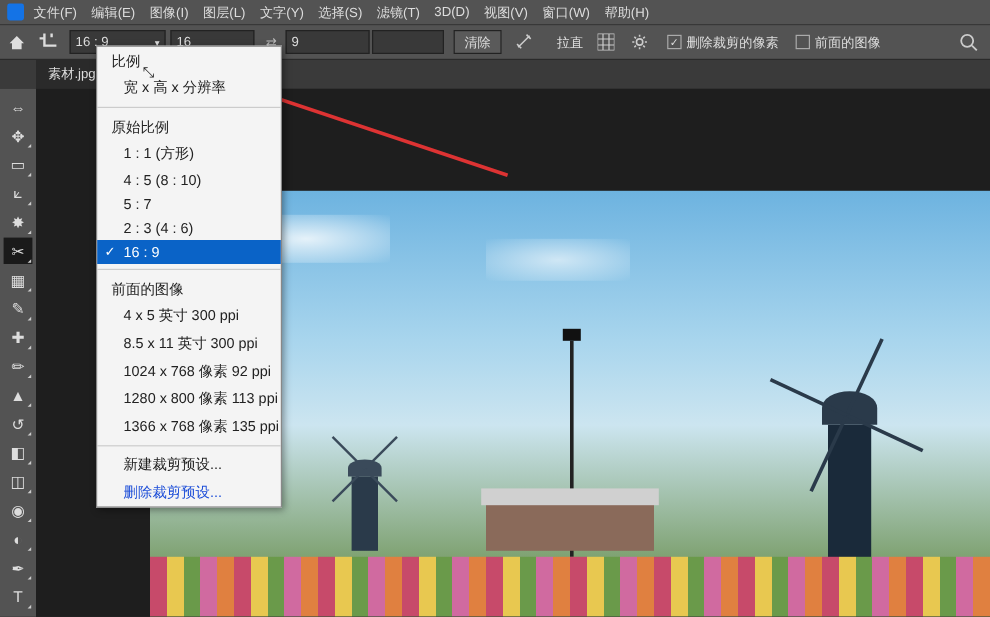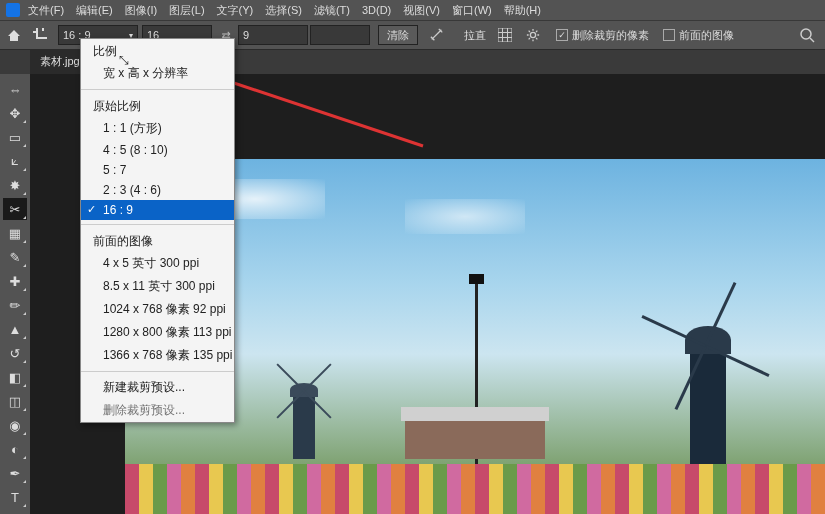--- a/index.html
+++ b/index.html
@@ -210,7 +210,7 @@
   <div class="item">1366 x 768 像素 135 ppi</div>
   <div class="sep"></div>
   <div class="item">新建裁剪预设...</div>
-  <div class="item" style="color:#737373">删除裁剪预设...</div>
+  <div class="item" style="color:#1d4ed8">删除裁剪预设...</div>
 </div>
 
 <svg class="arrow" viewBox="0 0 260 90">

